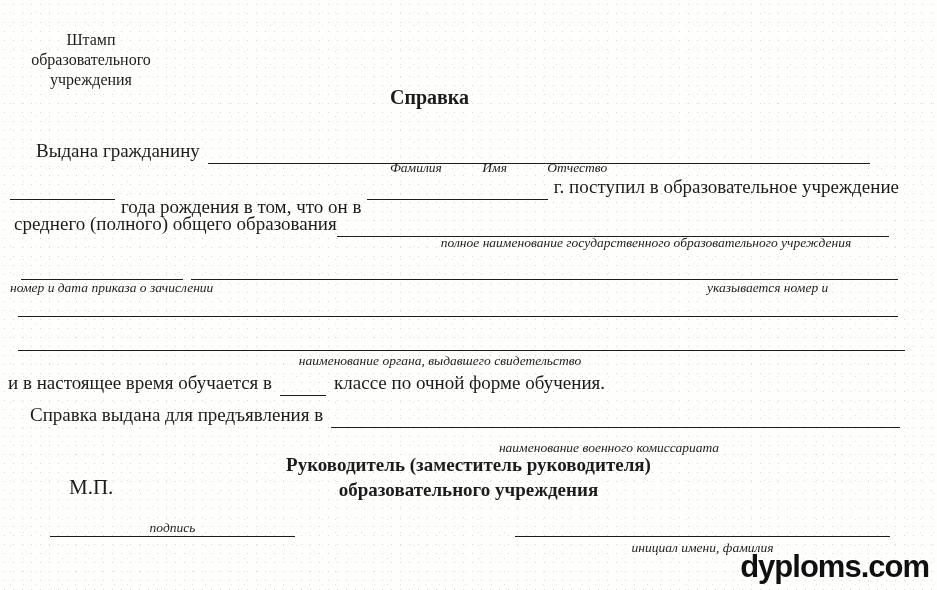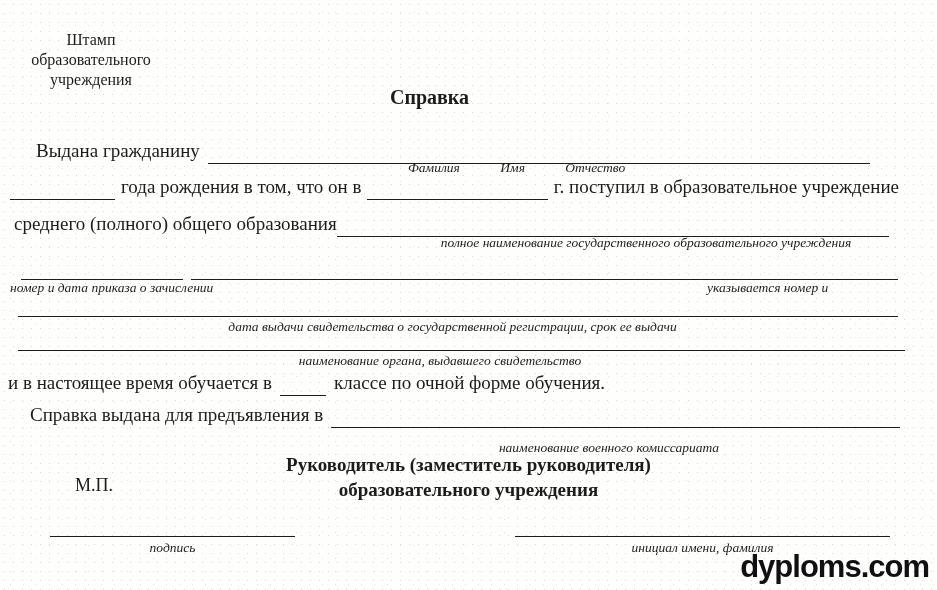--- a/index.html
+++ b/index.html
@@ -98,7 +98,7 @@
     <span>Выдана гражданину</span>
     <span class="blank fill ml8"></span>
   </div>
-  <div class="hint" style="top:160px;left:408px;font-style:italic;">
+  <div class="hint" style="top:160px;left:390px;font-style:italic;">
     <span style="margin-right:37px;">Фамилия</span>
     <span style="margin-right:37px;">Имя</span>
     <span>Отчество</span>

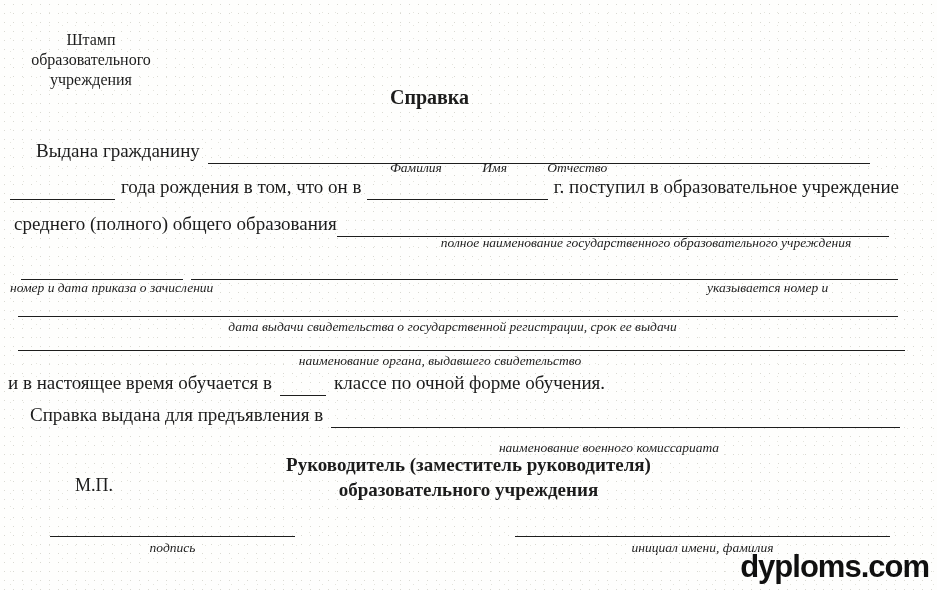--- a/index.html
+++ b/index.html
@@ -77,7 +77,7 @@
     letter-spacing:-1px;
     color:#101010;
   }
-  .mr6{margin-right:6px;} .ml6{margin-left:6px;}
+  .mr6{margin-right:6px;} .ml6{margin-left:6px;margin-top:20px;}
   .mr8{margin-right:8px;} .ml8{margin-left:8px;}
   .ml10{margin-left:10px;} .mr10{margin-right:10px;}
 </style>

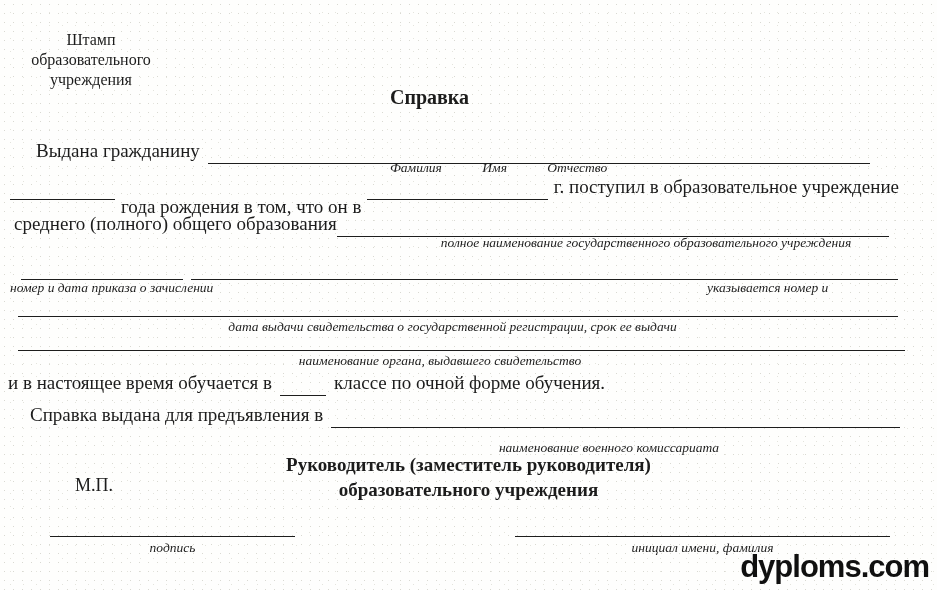--- a/index.html
+++ b/index.html
@@ -126,7 +126,6 @@
   <div class="hint" style="top:280px;left:707px;">указывается номер и</div>
 
   <div class="line" style="top:316px;left:18px;width:880px;"></div>
-  <div class="hint center" style="top:319px;left:175px;width:555px;">дата  выдачи  свидетельства о государственной регистрации,  срок  ее  выдачи</div>
 
   <div class="line" style="top:350px;left:18px;width:887px;"></div>
   <div class="hint center" style="top:353px;left:270px;width:340px;">наименование органа, выдавшего свидетельство</div>

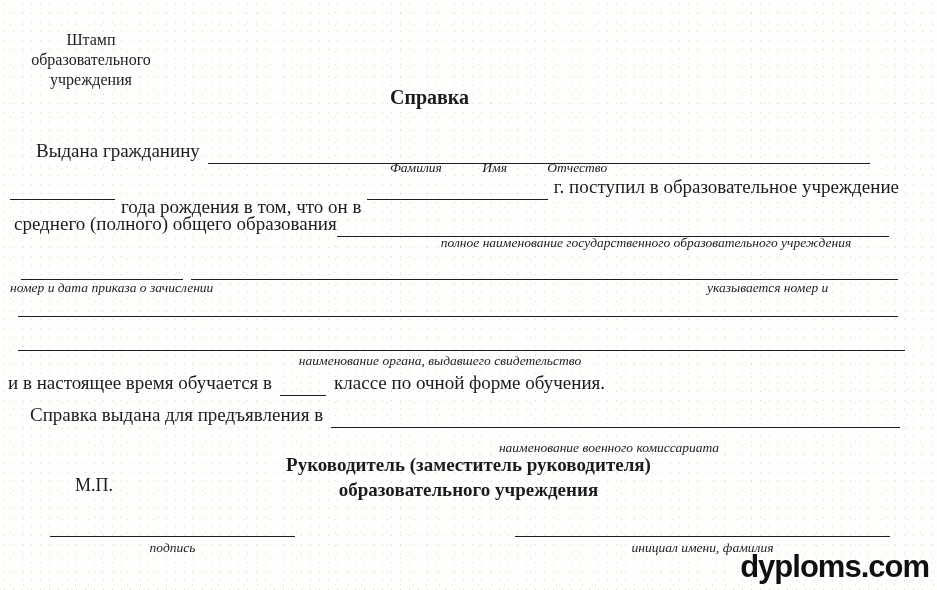--- a/index.html
+++ b/index.html
@@ -65,8 +65,8 @@
   }
   .mp{
     position:absolute;
-    top:475px;left:75px;
-    font-size:18px;
+    top:475px;left:69px;
+    font-size:21px;
   }
   .watermark{
     position:absolute;

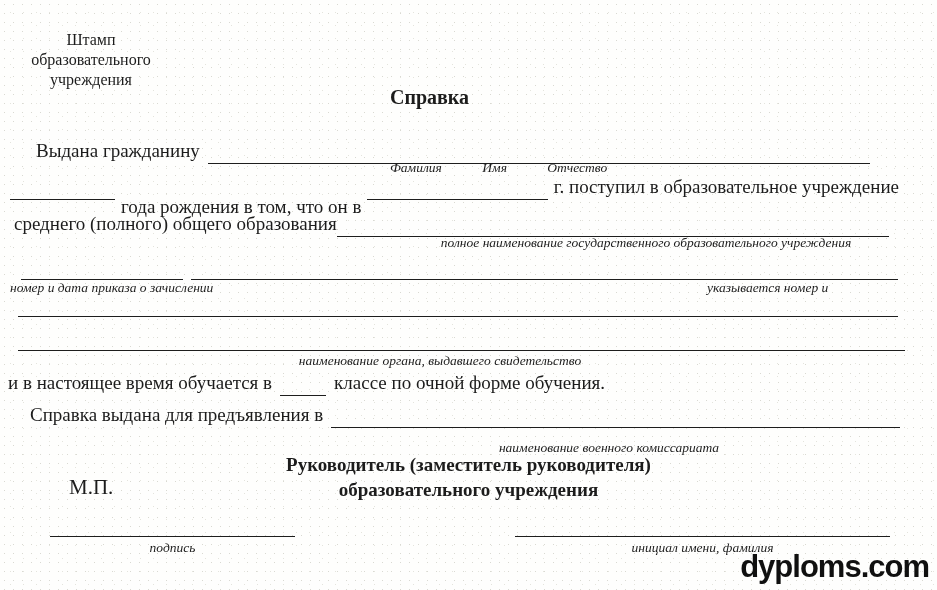--- a/index.html
+++ b/index.html
@@ -150,7 +150,7 @@
   <div class="mp">М.П.</div>
 
   <div class="line" style="top:536px;left:50px;width:245px;"></div>
-  <div class="hint center" style="top:540px;left:50px;width:245px;">подпись</div>
+  <div class="hint center" style="top:520px;left:50px;width:245px;">подпись</div>
 
   <div class="line" style="top:536px;left:515px;width:375px;"></div>
   <div class="hint center" style="top:540px;left:515px;width:375px;">инициал имени, фамилия</div>

